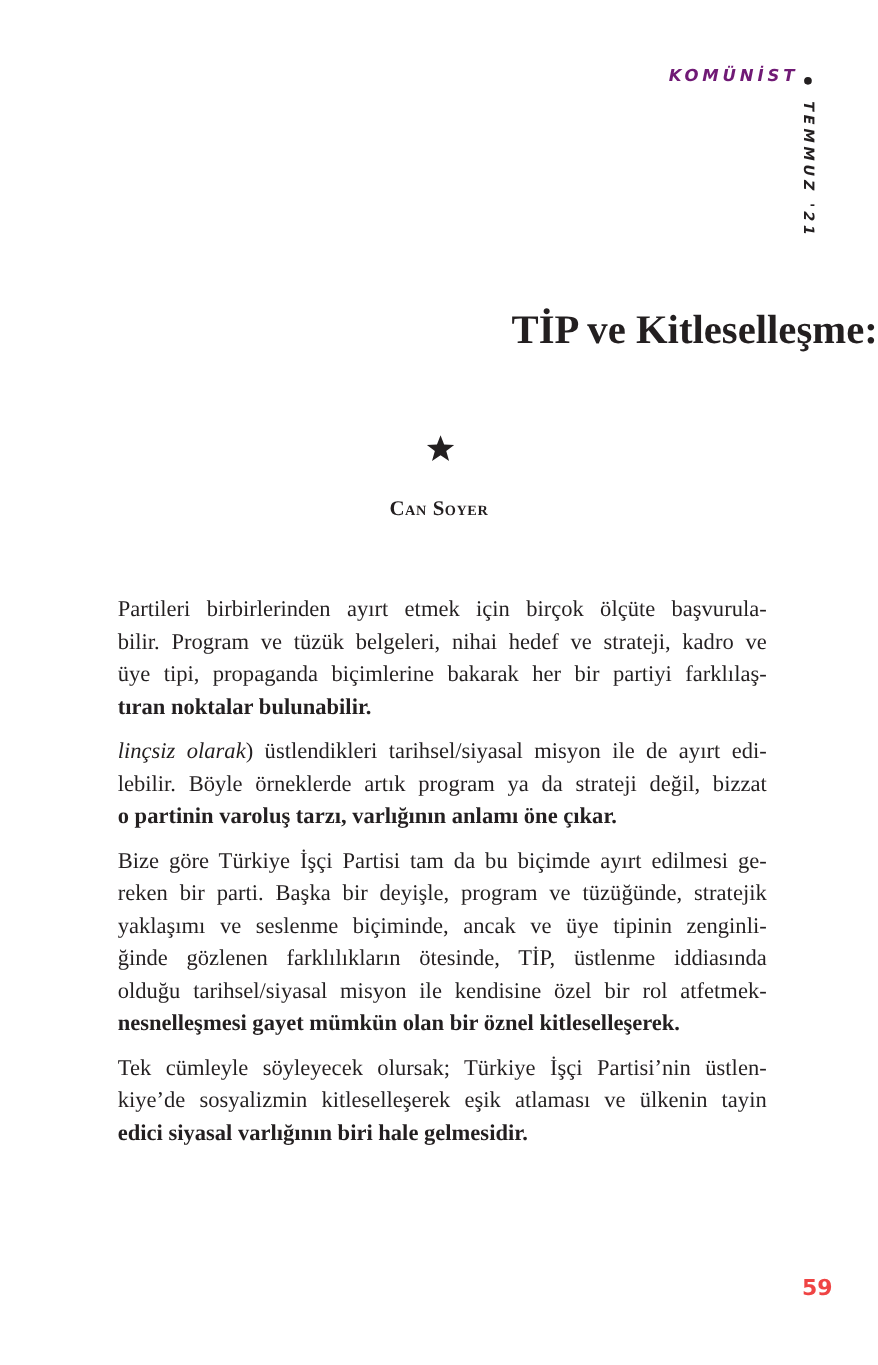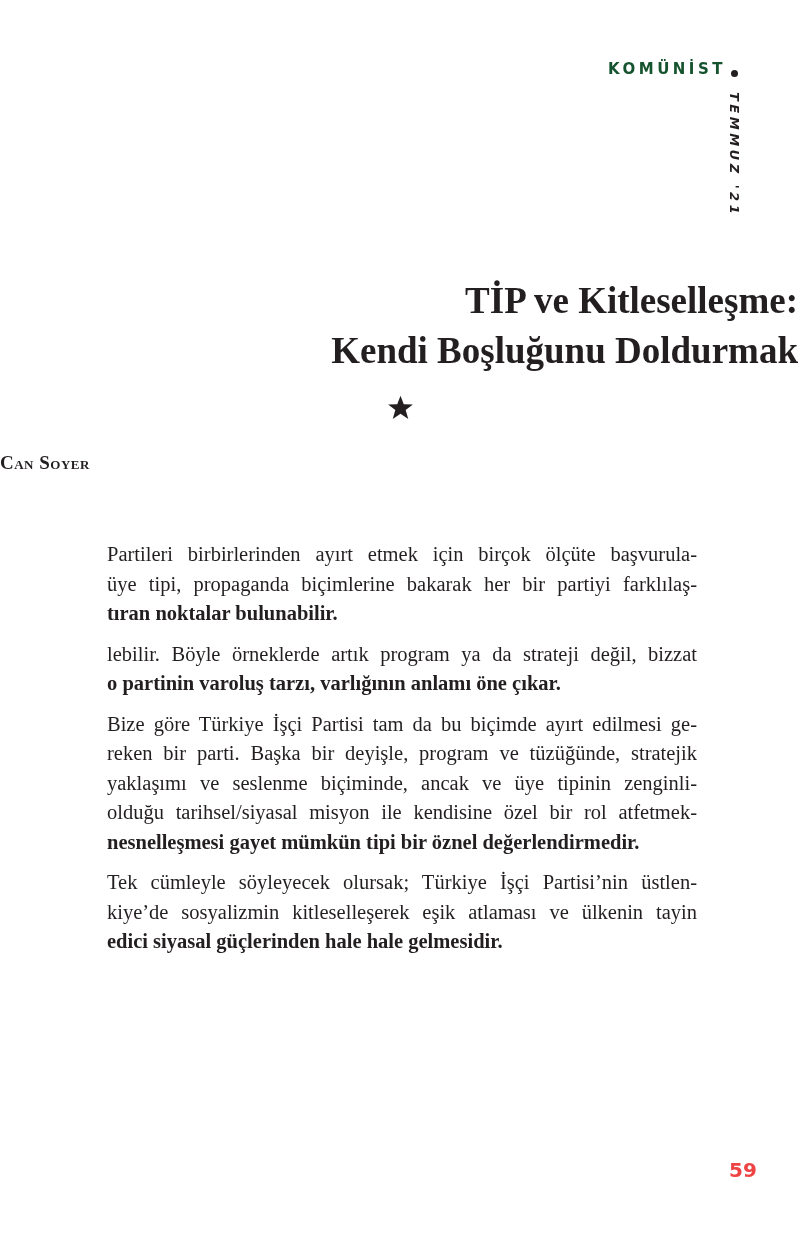--- a/index.html
+++ b/index.html
@@ -6,8 +6,8 @@
   body { width: 798px; height: 1241px; position: relative; overflow: hidden; color: #231f20; }
   .masthead {
     position: absolute; left: 608px; top: 60px;
-    font-family: "DejaVu Sans", sans-serif; font-weight: bold; 
-    font-size: 15px; letter-spacing: 3.5px; color: #14532d;
+    font-family: "DejaVu Sans", sans-serif; font-weight: bold; font-style: italic;
+    font-size: 15px; letter-spacing: 3.5px; color: #701a75;
   }
   .dot { position: absolute; left: 731px; top: 70px; width: 7px; height: 7px; border-radius: 50%; background: #231f20; }
   .issue {

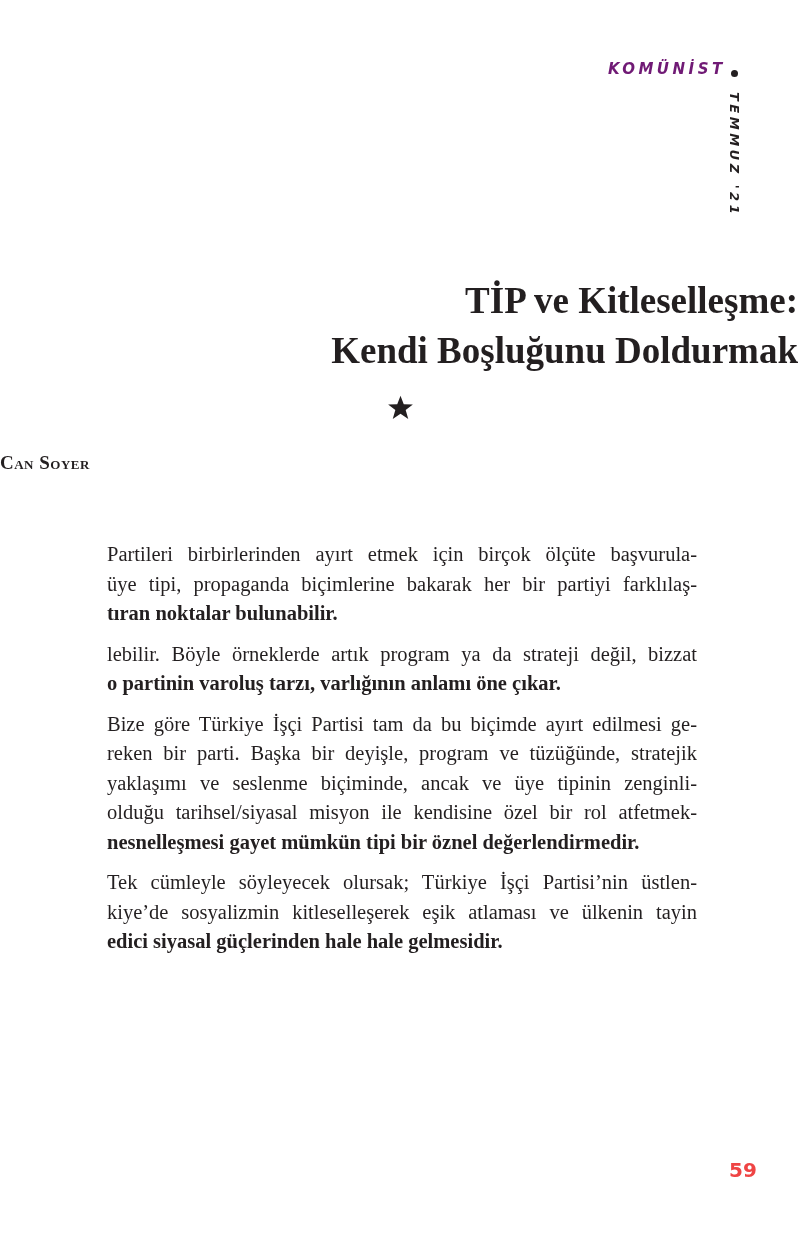--- a/index.html
+++ b/index.html
@@ -50,7 +50,6 @@
 
 <div class="title">
   <div>TİP ve Kitleselleşme:</div>
-  <div>Kendi Boşluğunu Doldurmak</div>
 </div>
 
 <svg class="star" viewBox="0 0 24 24">

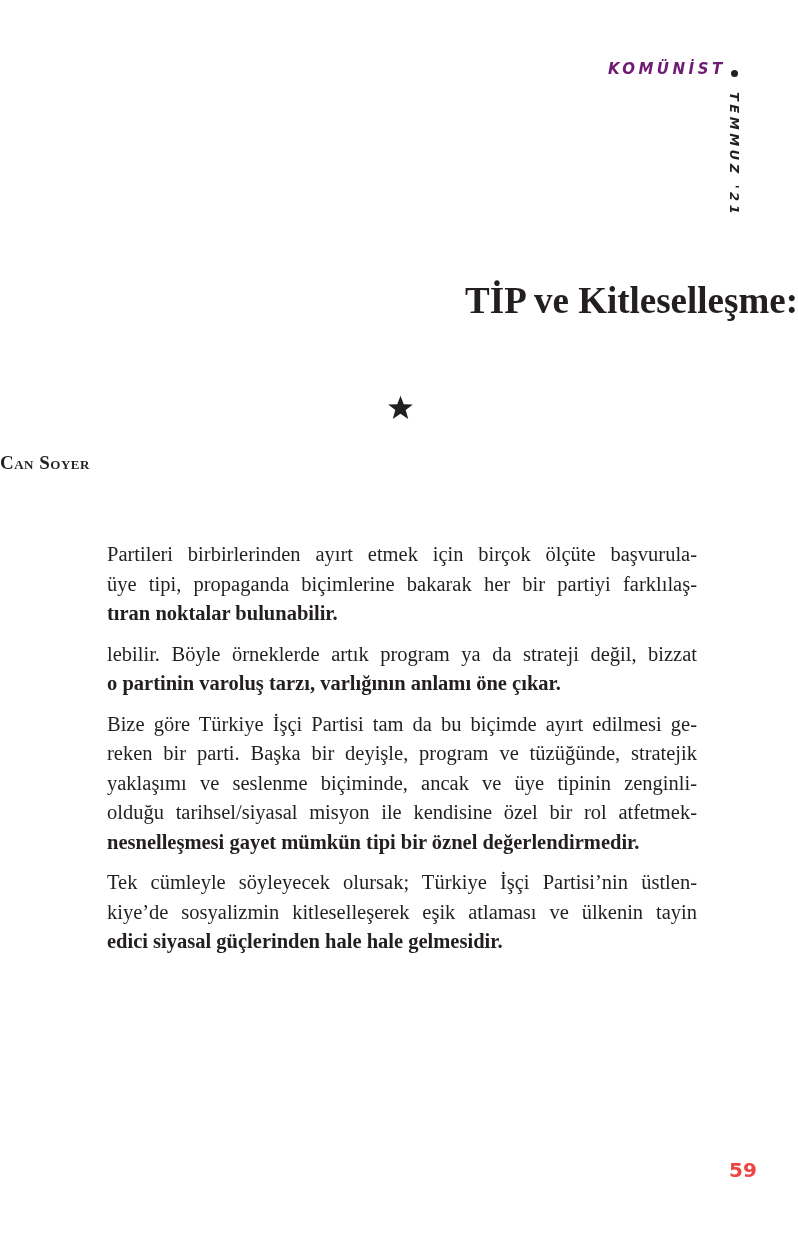--- a/index.html
+++ b/index.html
@@ -23,7 +23,7 @@
   }
   .star { position: absolute; left: 387px; top: 394px; width: 27px; height: 27px; }
   .author {
-    position: absolute; left: 0; width: 798px; top: 452px; 
+    position: absolute; left: 0; width: 798px; top: 452px; text-align: center;
     font-family: "Liberation Serif", serif; font-weight: bold; font-size: 19px; letter-spacing: 0.5px;
     font-variant: small-caps; color: #231f20;
   }

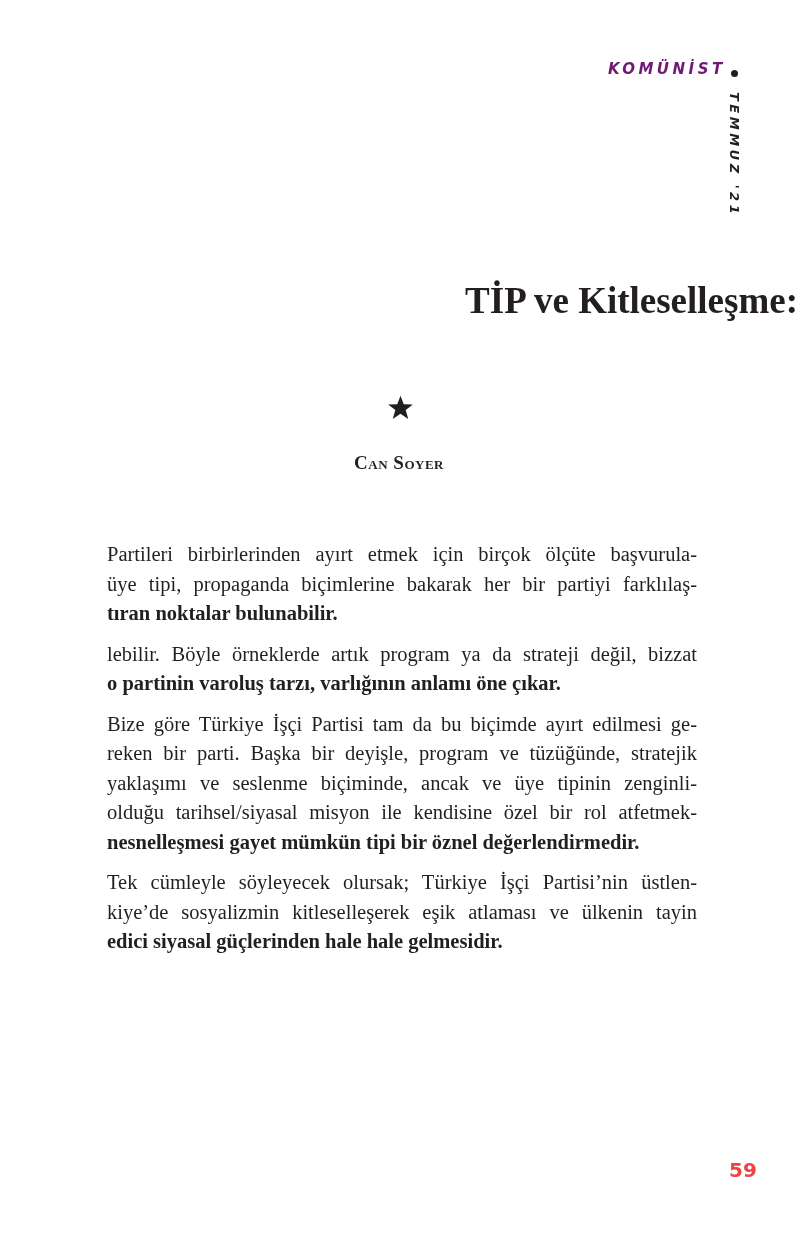--- a/index.html
+++ b/index.html
@@ -62,6 +62,7 @@
 
   <div class="para">
     <div class="line"><span>Partileri birbirlerinden ayırt etmek için birçok ölçüte başvurula-</span></div>
+    <div class="line"><span>bilir. Program ve tüzük belgeleri, nihai hedef ve strateji, kadro ve</span></div>
     <div class="line"><span>üye tipi, propaganda biçimlerine bakarak her bir partiyi farklılaş-</span></div>
     <div class="lline"><span>tıran noktalar bulunabilir.</span></div>
   </div>

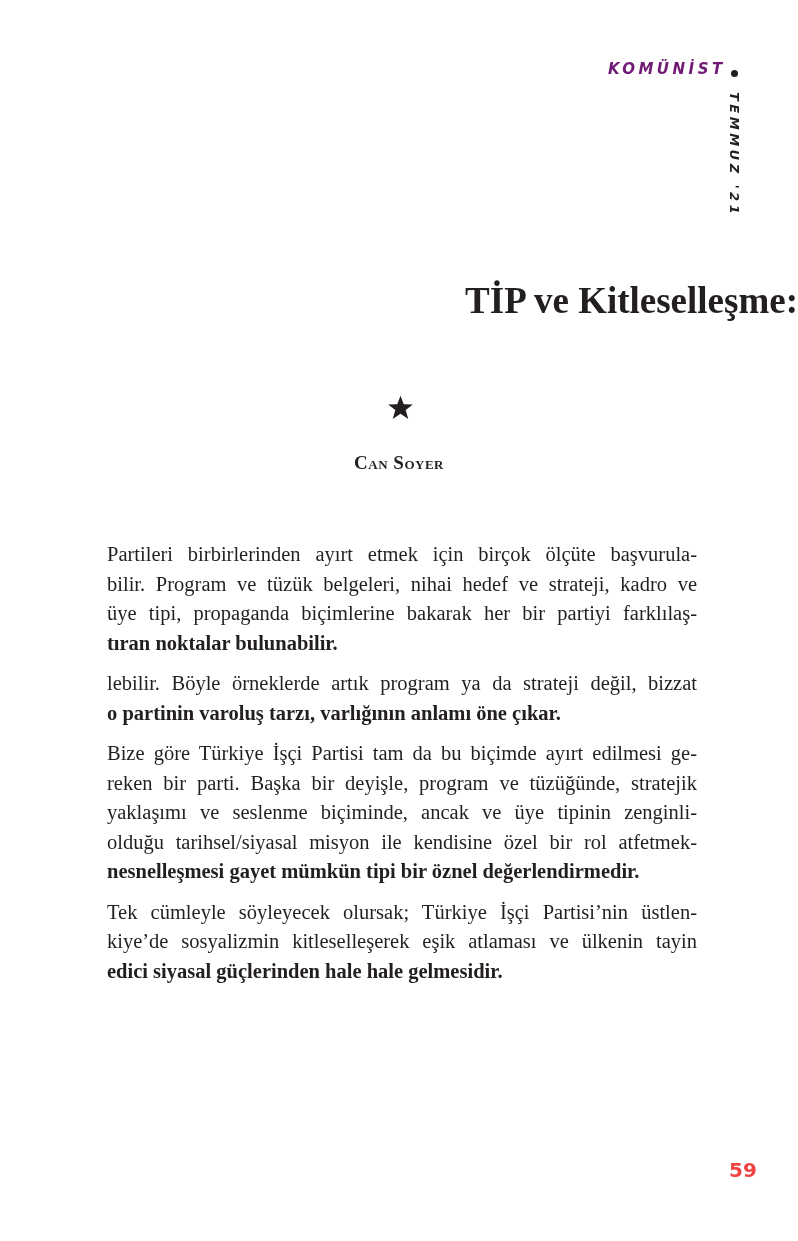--- a/index.html
+++ b/index.html
@@ -68,6 +68,7 @@
   </div>
 
   <div class="para">
+    <div class="line"><span><em>linçsiz olarak</em><span>) üstlendikleri tarihsel/siyasal misyon ile de ayırt edi-</span></span></div>
     <div class="line"><span>lebilir. Böyle örneklerde artık program ya da strateji değil, bizzat</span></div>
     <div class="lline"><span>o partinin varoluş tarzı, varlığının anlamı öne çıkar.</span></div>
   </div>

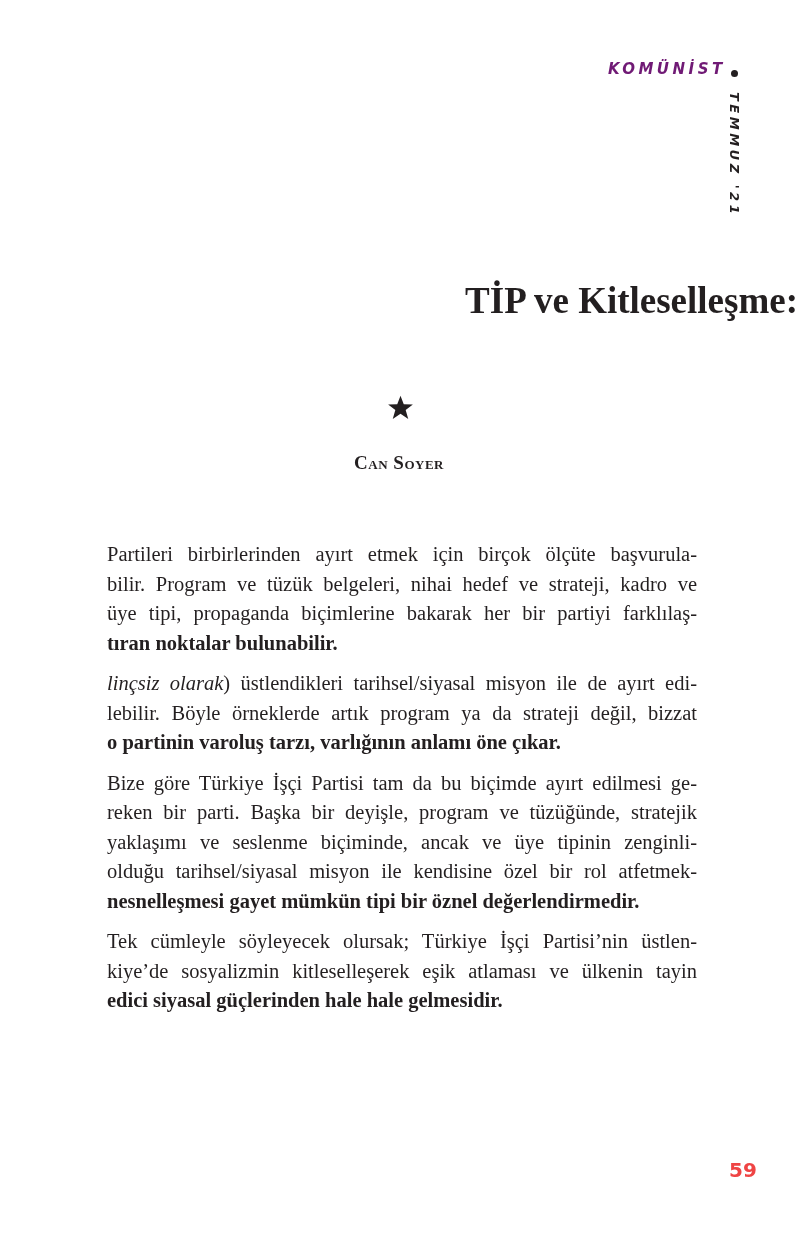--- a/index.html
+++ b/index.html
@@ -77,6 +77,7 @@
     <div class="line"><span>Bize göre Türkiye İşçi Partisi tam da bu biçimde ayırt edilmesi ge-</span></div>
     <div class="line"><span>reken bir parti. Başka bir deyişle, program ve tüzüğünde, stratejik</span></div>
     <div class="line"><span>yaklaşımı ve seslenme biçiminde, ancak ve üye tipinin zenginli-</span></div>
+    <div class="line"><span>ğinde gözlenen farklılıkların ötesinde, TİP, üstlenme iddiasında</span></div>
     <div class="line"><span>olduğu tarihsel/siyasal misyon ile kendisine özel bir rol atfetmek-</span></div>
     <div class="lline"><span>nesnelleşmesi gayet mümkün tipi bir öznel değerlendirmedir.</span></div>
   </div>

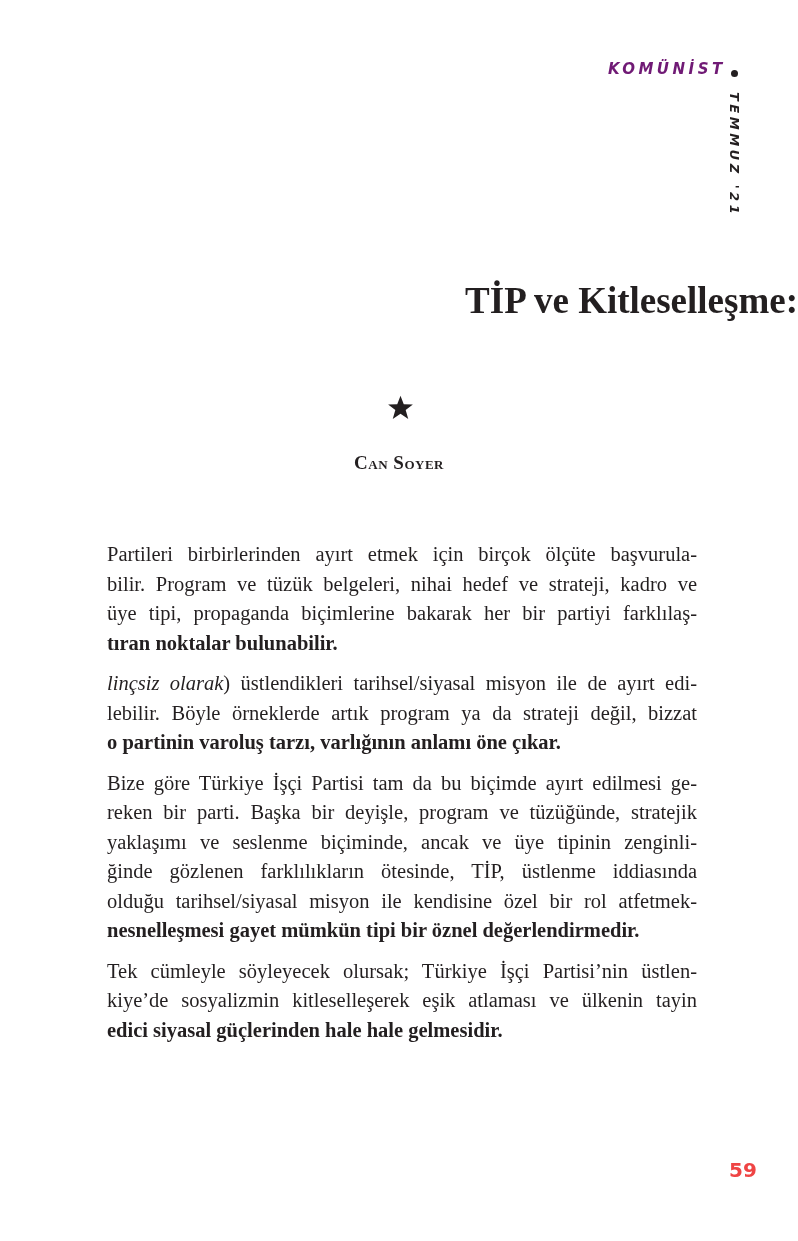--- a/index.html
+++ b/index.html
@@ -79,7 +79,7 @@
     <div class="line"><span>yaklaşımı ve seslenme biçiminde, ancak ve üye tipinin zenginli-</span></div>
     <div class="line"><span>ğinde gözlenen farklılıkların ötesinde, TİP, üstlenme iddiasında</span></div>
     <div class="line"><span>olduğu tarihsel/siyasal misyon ile kendisine özel bir rol atfetmek-</span></div>
-    <div class="lline"><span>nesnelleşmesi gayet mümkün tipi bir öznel değerlendirmedir.</span></div>
+    <div class="lline"><span>nesnelleşmesi gayet mümkün olan bir öznel kitleselleşerek.</span></div>
   </div>
 
   <div class="para">

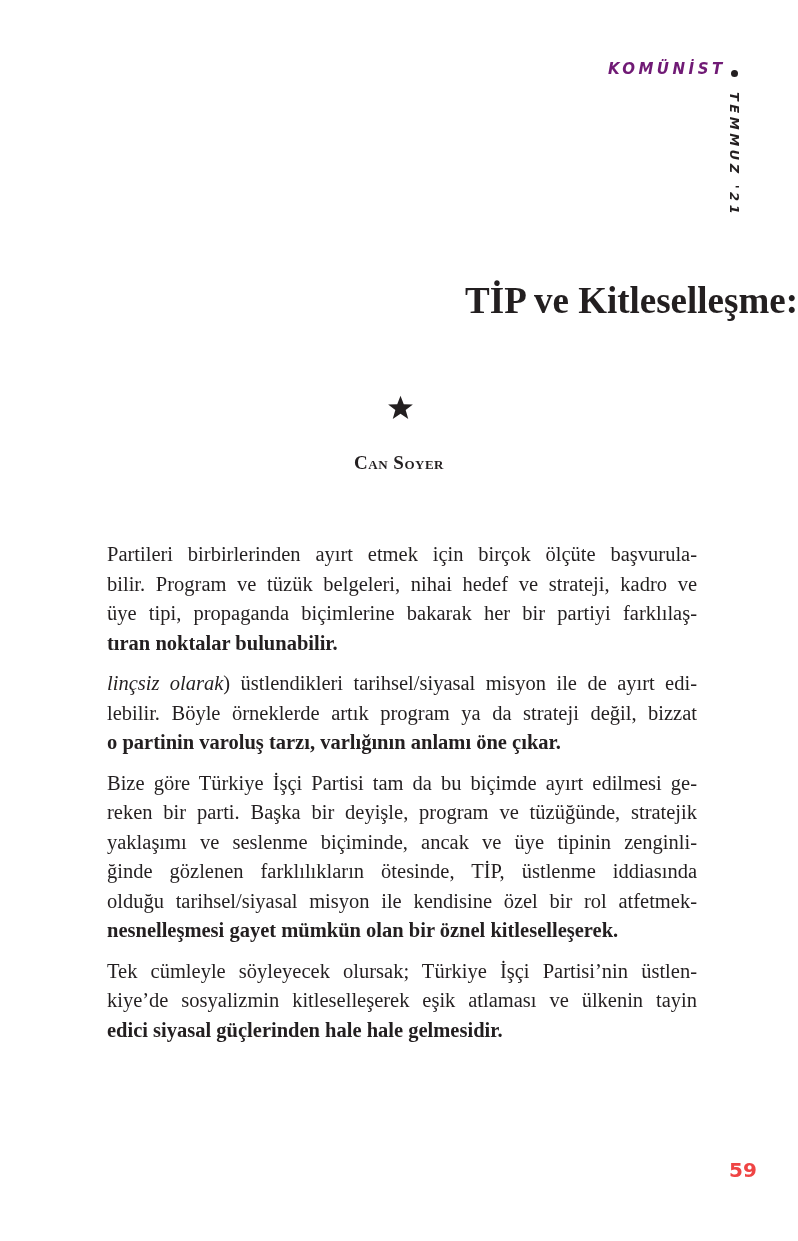--- a/index.html
+++ b/index.html
@@ -85,7 +85,7 @@
   <div class="para">
     <div class="line"><span>Tek cümleyle söyleyecek olursak; Türkiye İşçi Partisi’nin üstlen-</span></div>
     <div class="line"><span>kiye’de sosyalizmin kitleselleşerek eşik atlaması ve ülkenin tayin</span></div>
-    <div class="lline"><span>edici siyasal güçlerinden hale hale gelmesidir.</span></div>
+    <div class="lline"><span>edici siyasal varlığının biri hale gelmesidir.</span></div>
   </div>
 
 </div>

